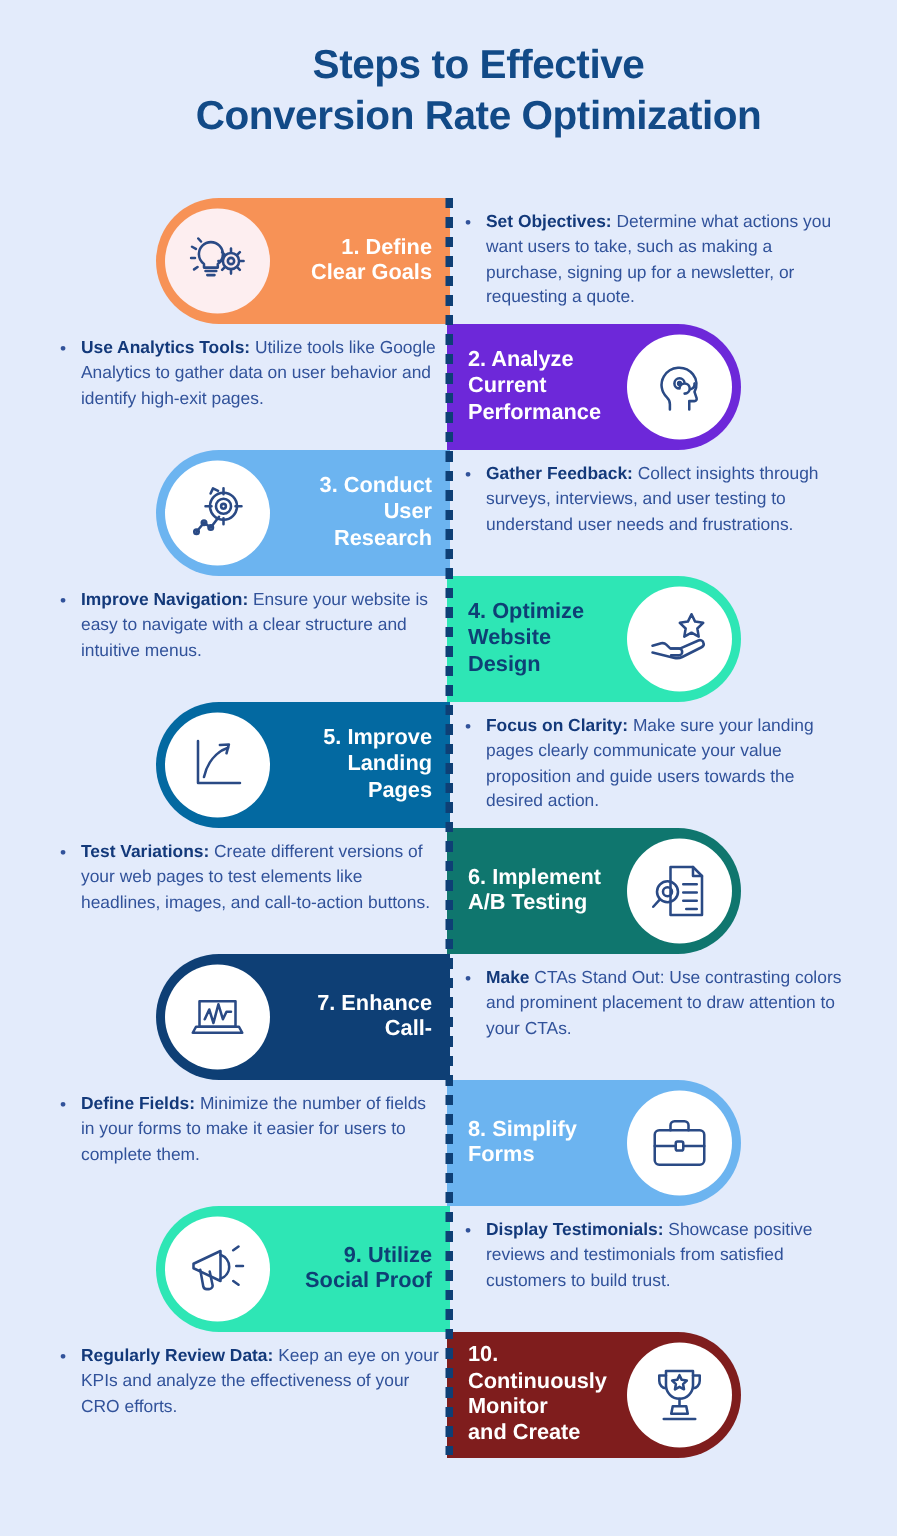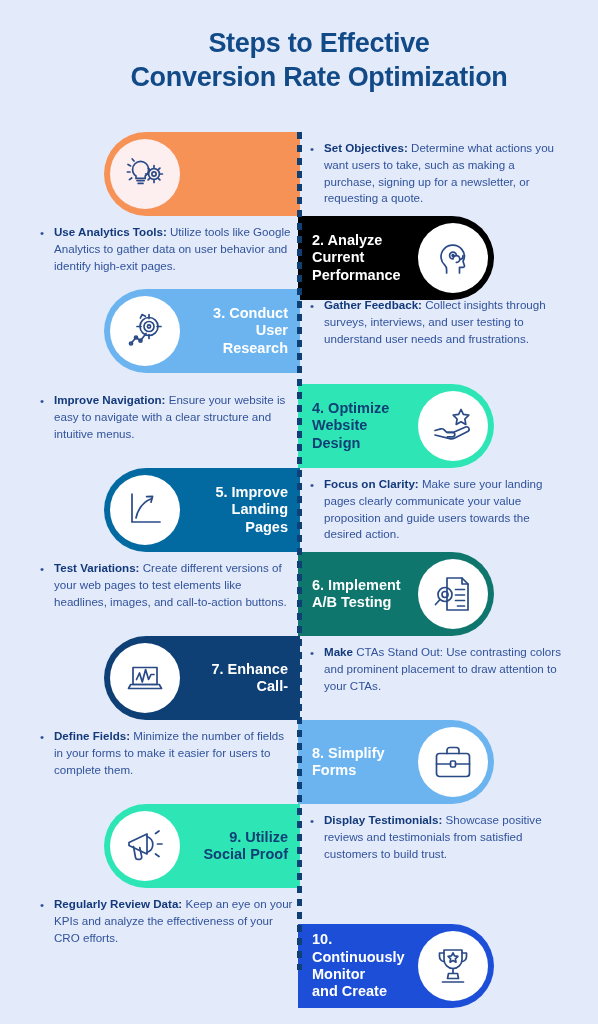--- a/index.html
+++ b/index.html
@@ -123,6 +123,10 @@
       <circle fill="none" stroke="#2a4a85" stroke-width="1.7" stroke-linecap="round" stroke-linejoin="round" cx="31" cy="22" r="2.1"></circle>
             </svg>
           </div>
+          <div class="steplabel" style="color: rgb(255, 255, 255);">
+            <span>1. Define</span>
+            <span>Clear Goals</span>
+          </div>
         </div>
         <div class="desc at-right">
           <span class="bullet">•</span>

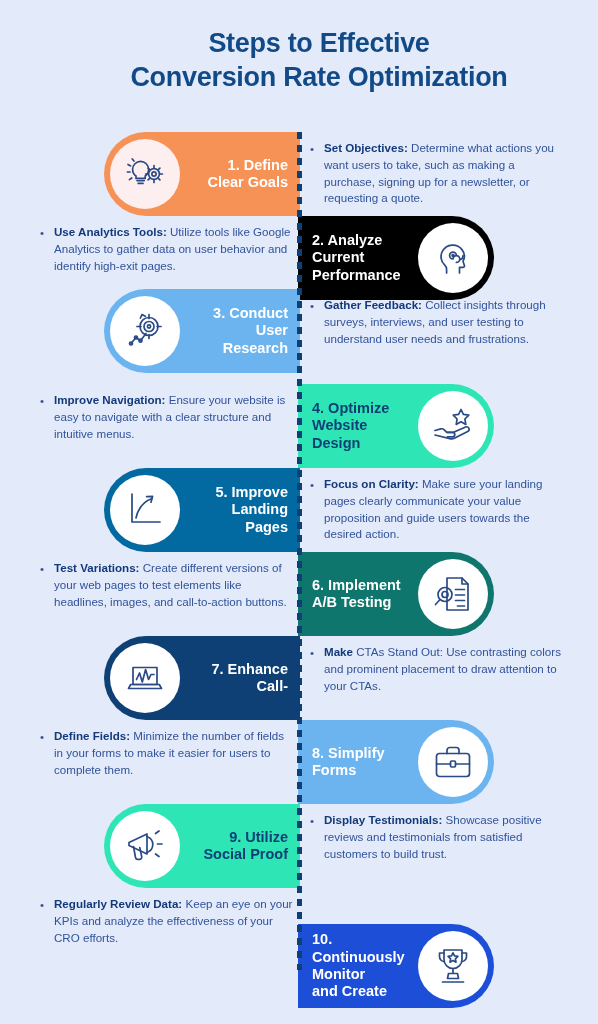--- a/index.html
+++ b/index.html
@@ -134,7 +134,7 @@
         </div>
       </div>
       <div class="row" style="top: 216px;">
-        <div class="pill right" style="background: #000000; text-decoration: underline;">
+        <div class="pill right" style="background: #6d28d9;">
           <div class="steplabel" style="color: rgb(255, 255, 255);">
             <span>2. Analyze</span>
             <span>Current</span>

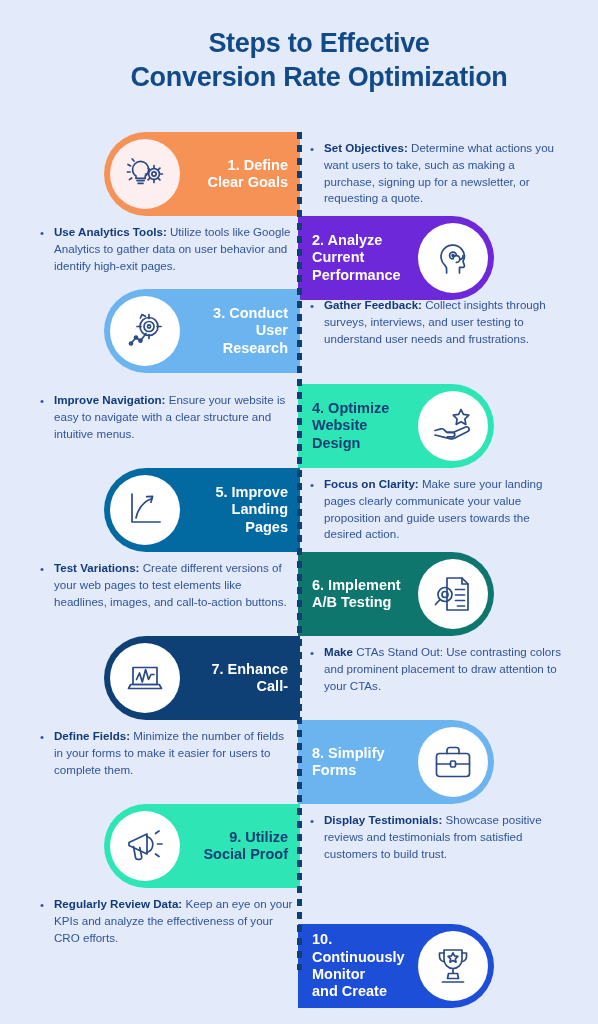--- a/index.html
+++ b/index.html
@@ -154,7 +154,7 @@
           <span class="body"><b>Use Analytics Tools:</b><span> Utilize tools like Google Analytics to gather data on user behavior and identify high-exit pages.</span></span>
         </div>
       </div>
-      <div class="row" style="top: 289px;">
+      <div class="row" style="top: 300px;">
         <div class="pill left" style="background: rgb(108, 180, 240);">
           <div class="icon-circle" style="background: rgb(255, 255, 255);">
             <svg width="44" height="44" viewBox="0 0 44 44">

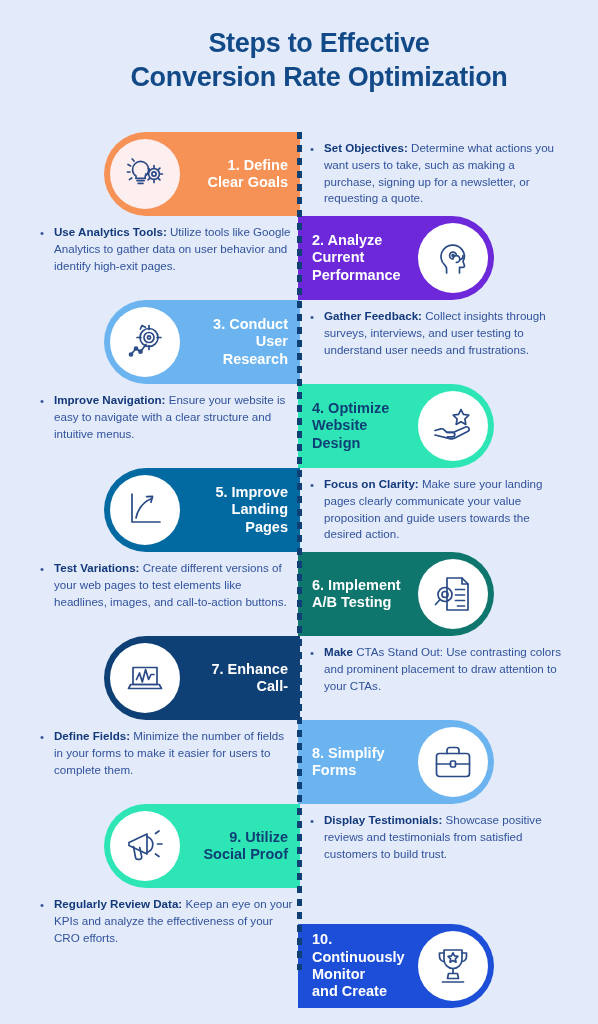--- a/index.html
+++ b/index.html
@@ -301,7 +301,7 @@
         </div>
       </div>
       <div class="row" style="top: 888px;">
-        <div class="pill right" style="background: #1d4ed8; margin-top: 36px;">
+        <div class="pill right" style="background: #7f1d1d;">
           <div class="steplabel" style="color: rgb(255, 255, 255);">
             <span>10. Continuously</span>
             <span>Monitor</span>

